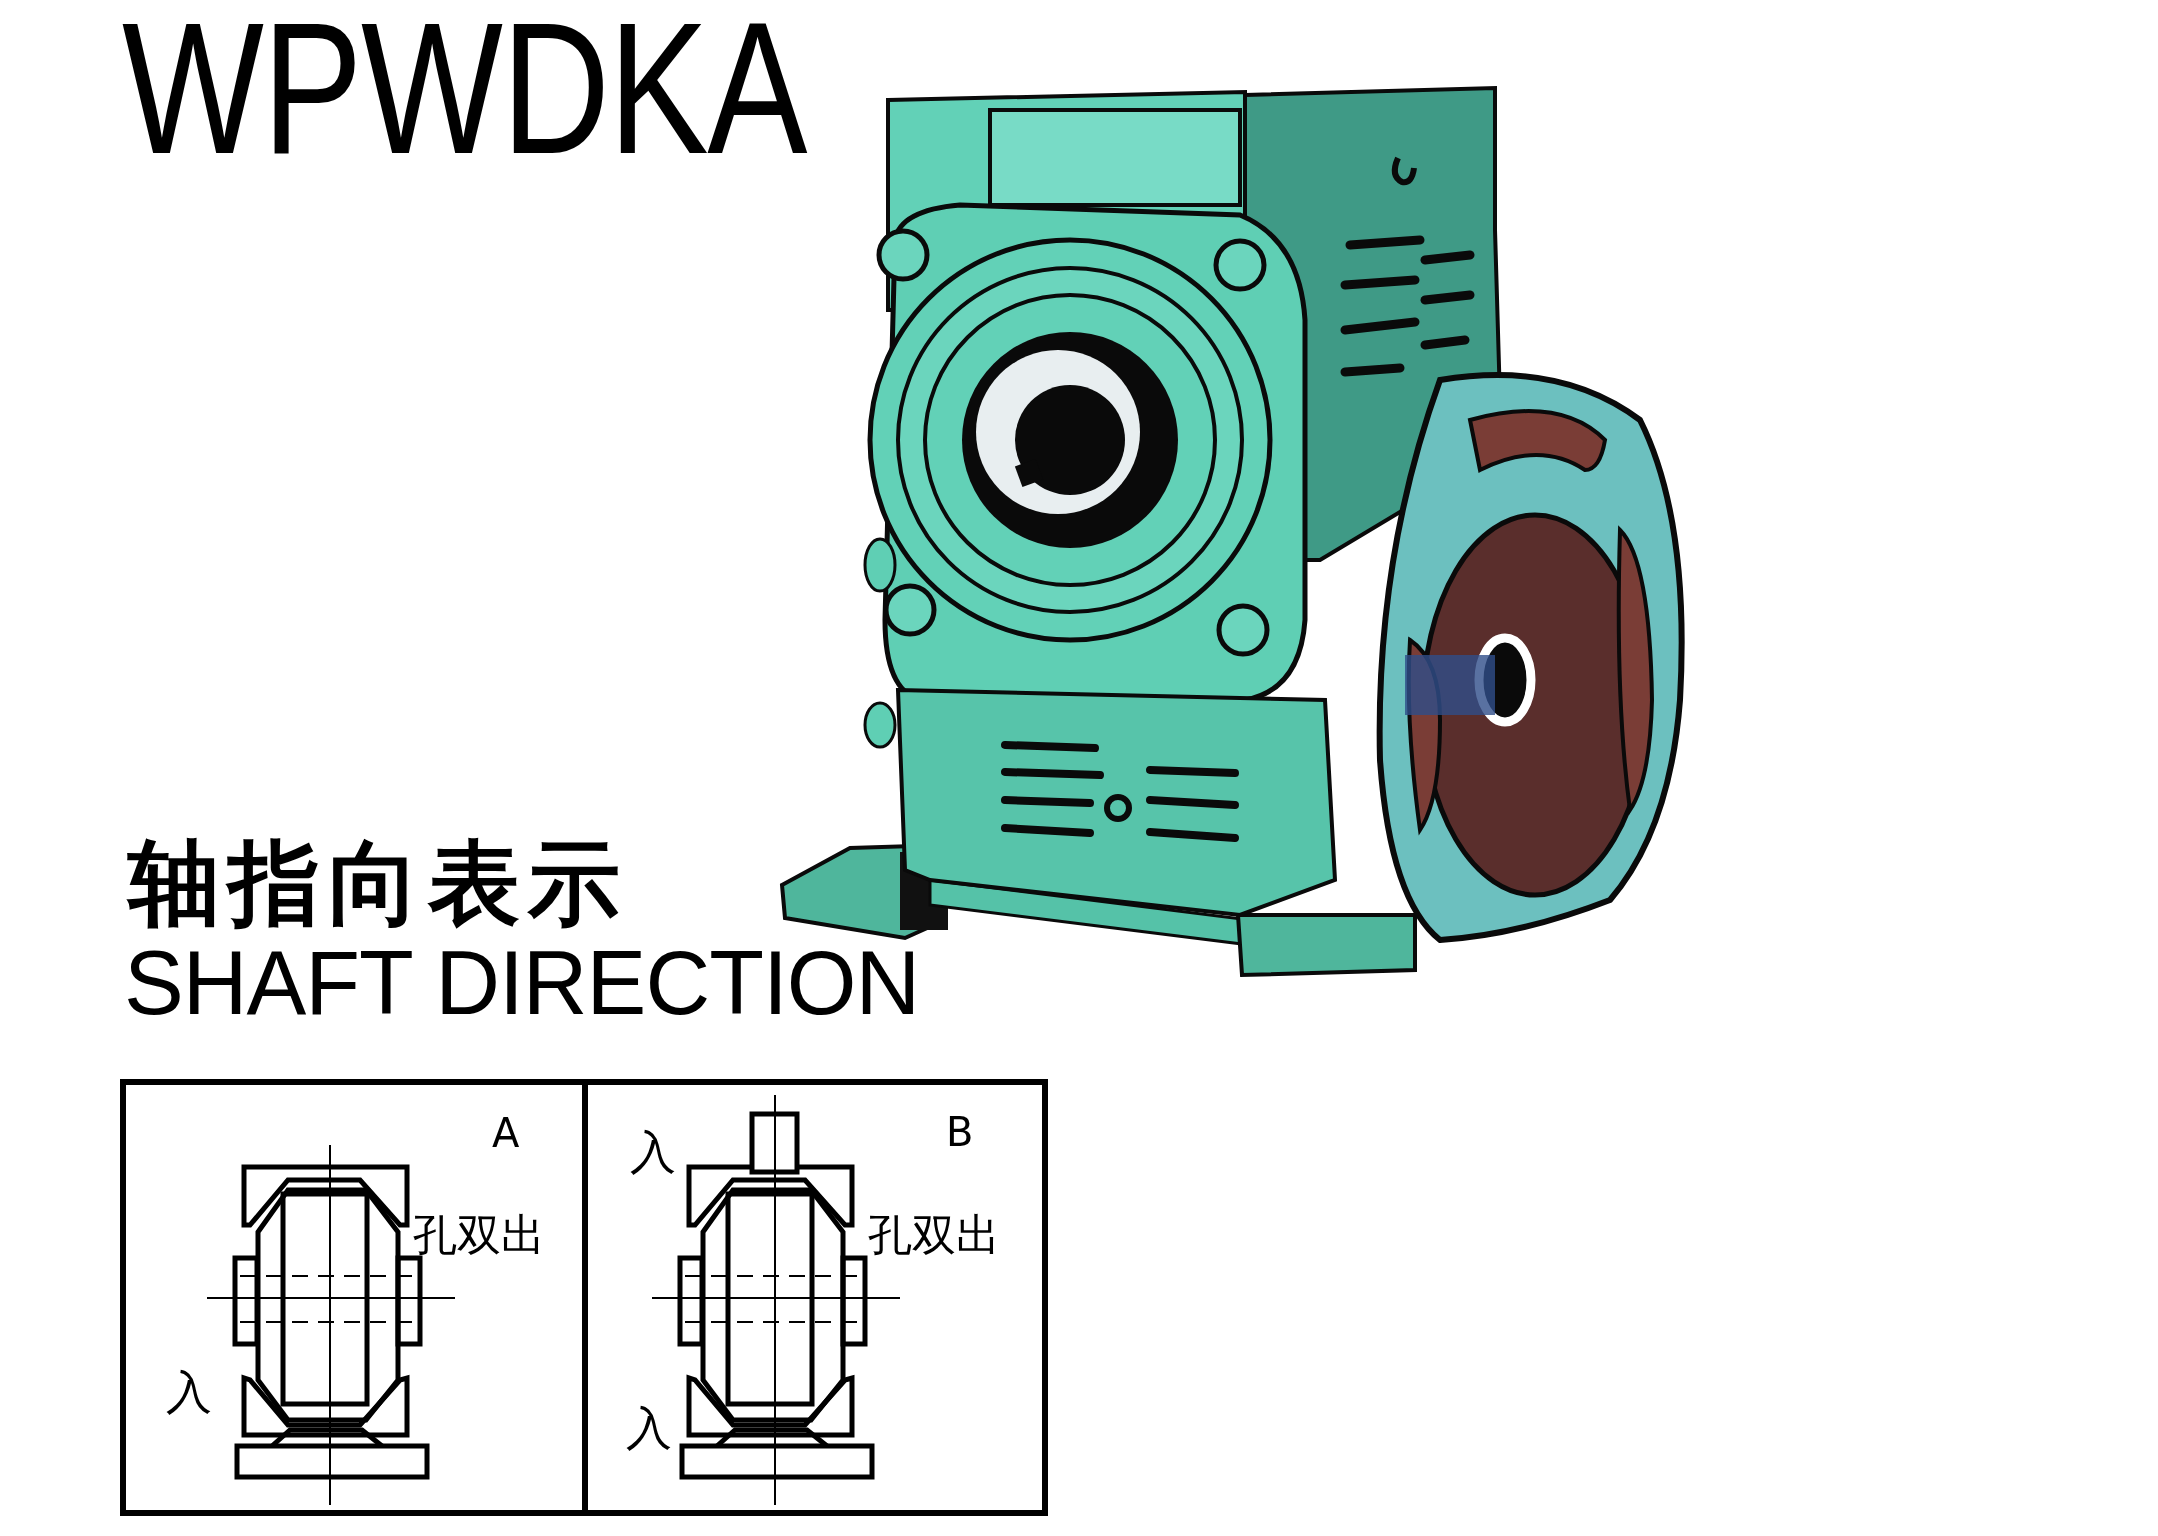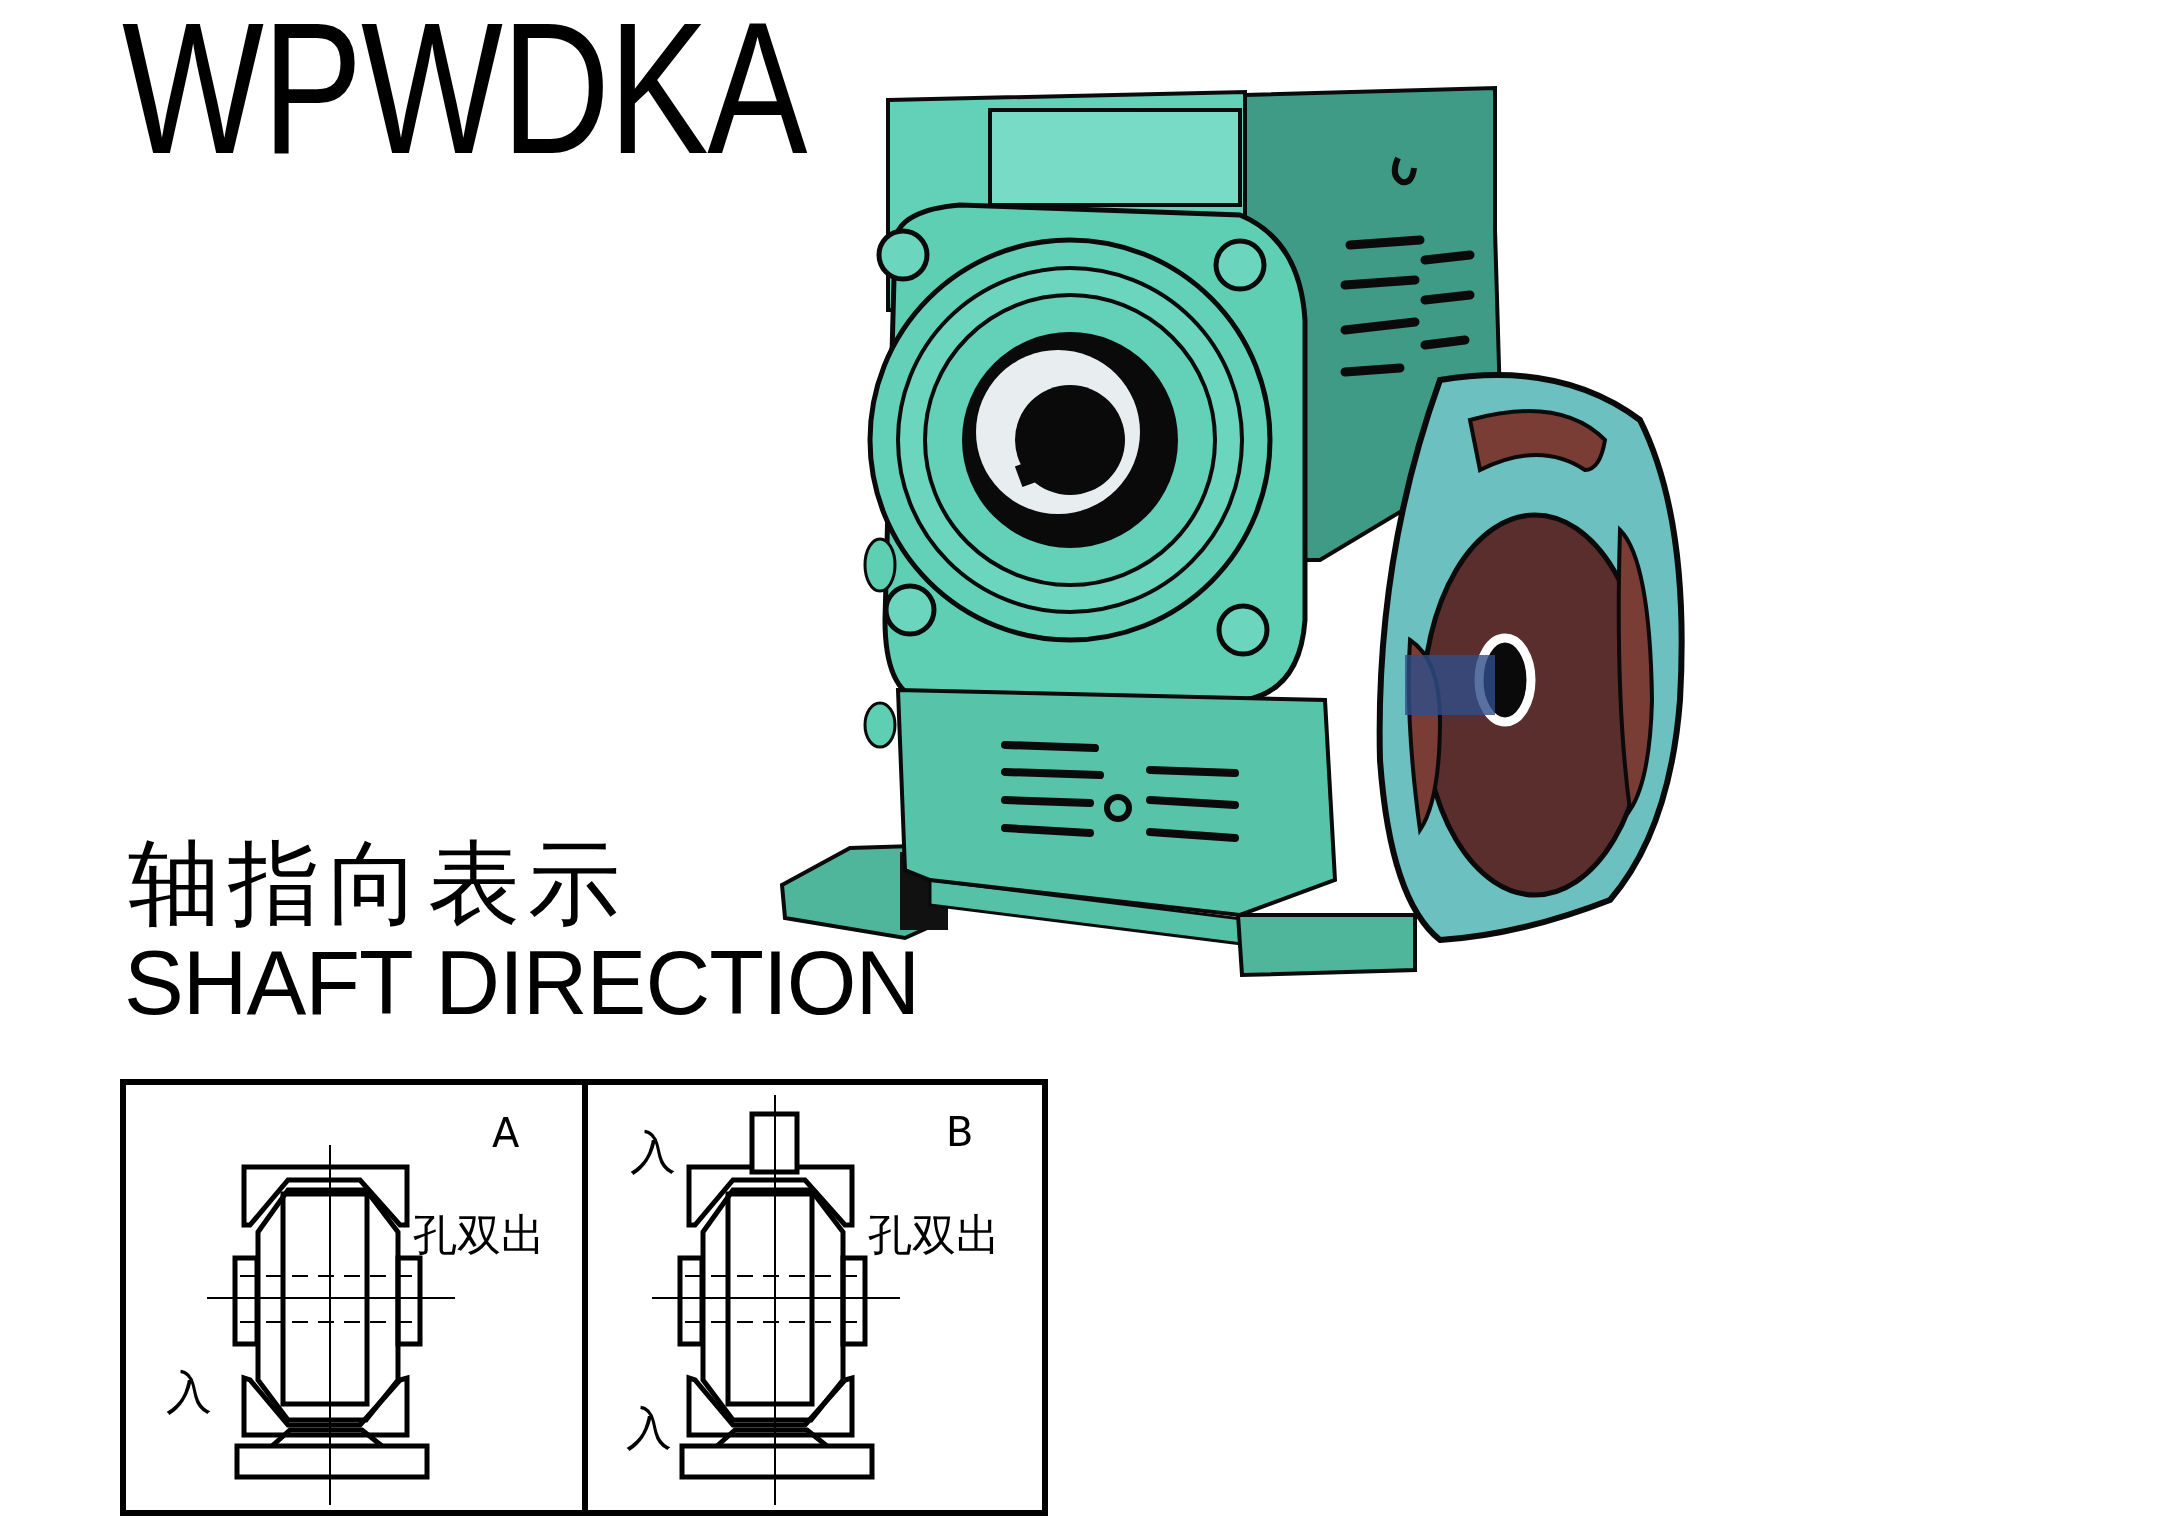--- a/index.html
+++ b/index.html
@@ -9,7 +9,7 @@
   #title { left:122px; top:-6px; font-size:188px; line-height:1; font-weight:400;
            letter-spacing:-2px; transform-origin:left top; transform:scaleX(0.80); white-space:nowrap; }
   #cn-heading { left:128px; top:838px; font-size:92px; line-height:1;
-                font-family:"DejaVu Sans", sans-serif; letter-spacing:8px; white-space:nowrap; font-weight:400; }
+                font-family:"DejaVu Sans", sans-serif; letter-spacing:8px; white-space:nowrap; font-weight:700; }
   #en-heading { left:124px; top:937px; font-size:91px; line-height:1; white-space:nowrap;
                 letter-spacing:-1px; transform-origin:left top; transform:scaleX(0.985); }
   #product-illustration { left:760px; top:70px; width:940px; height:920px; }

